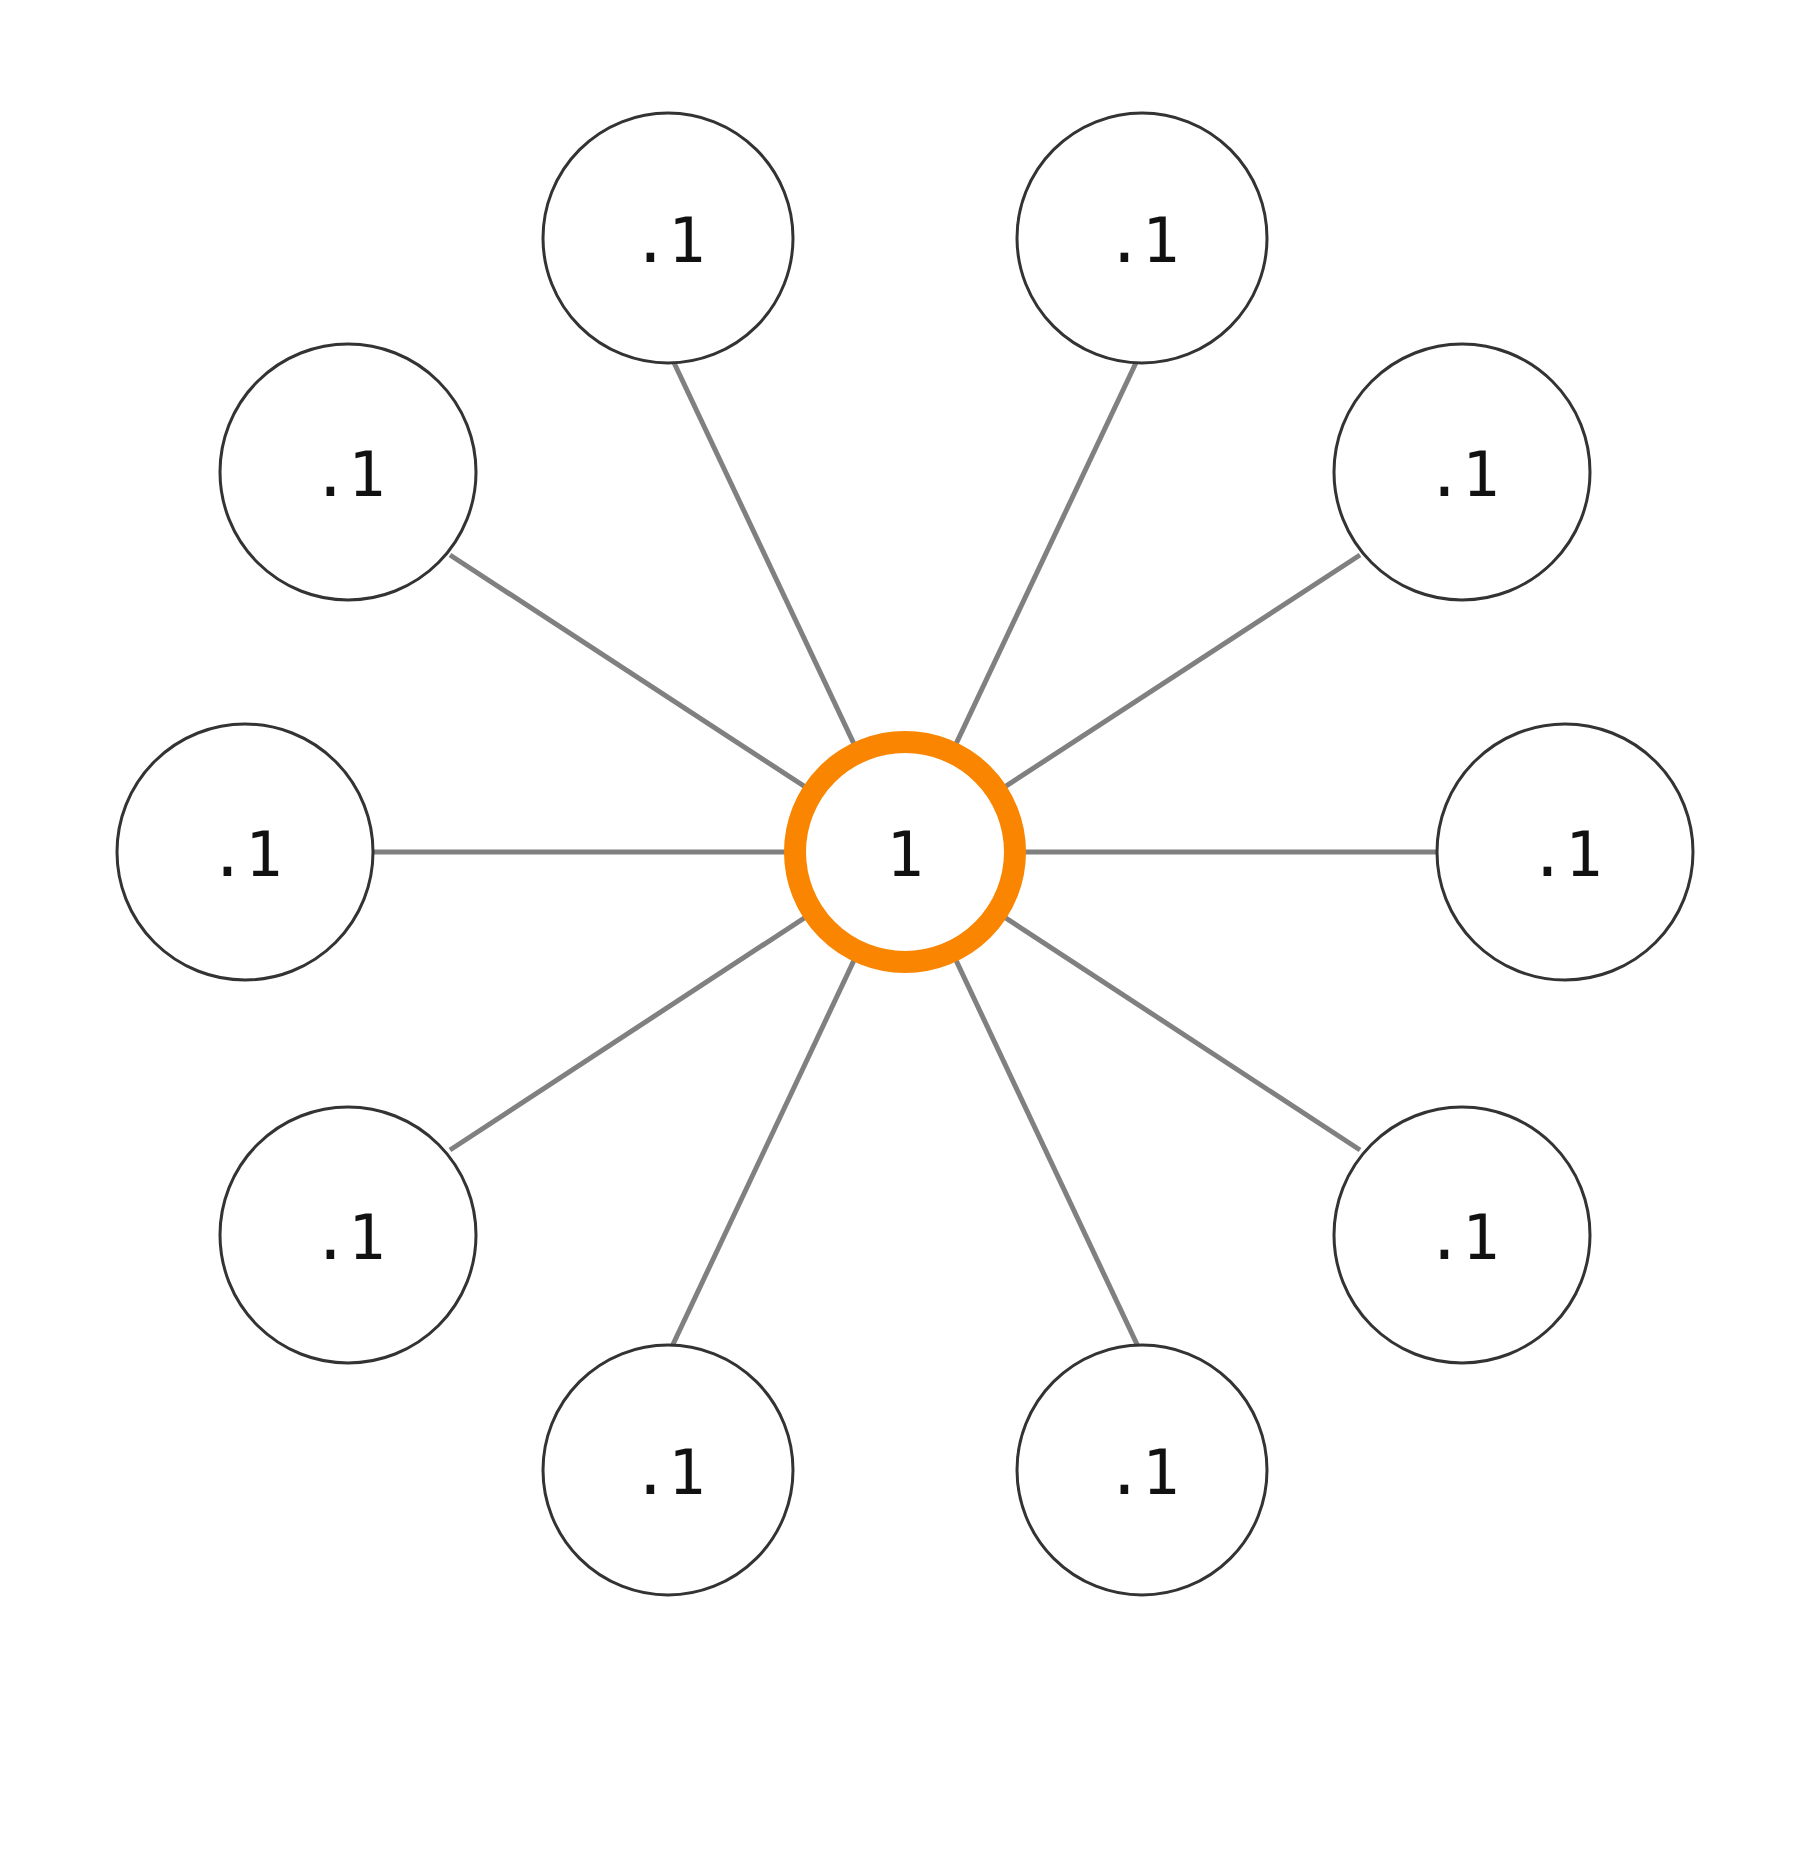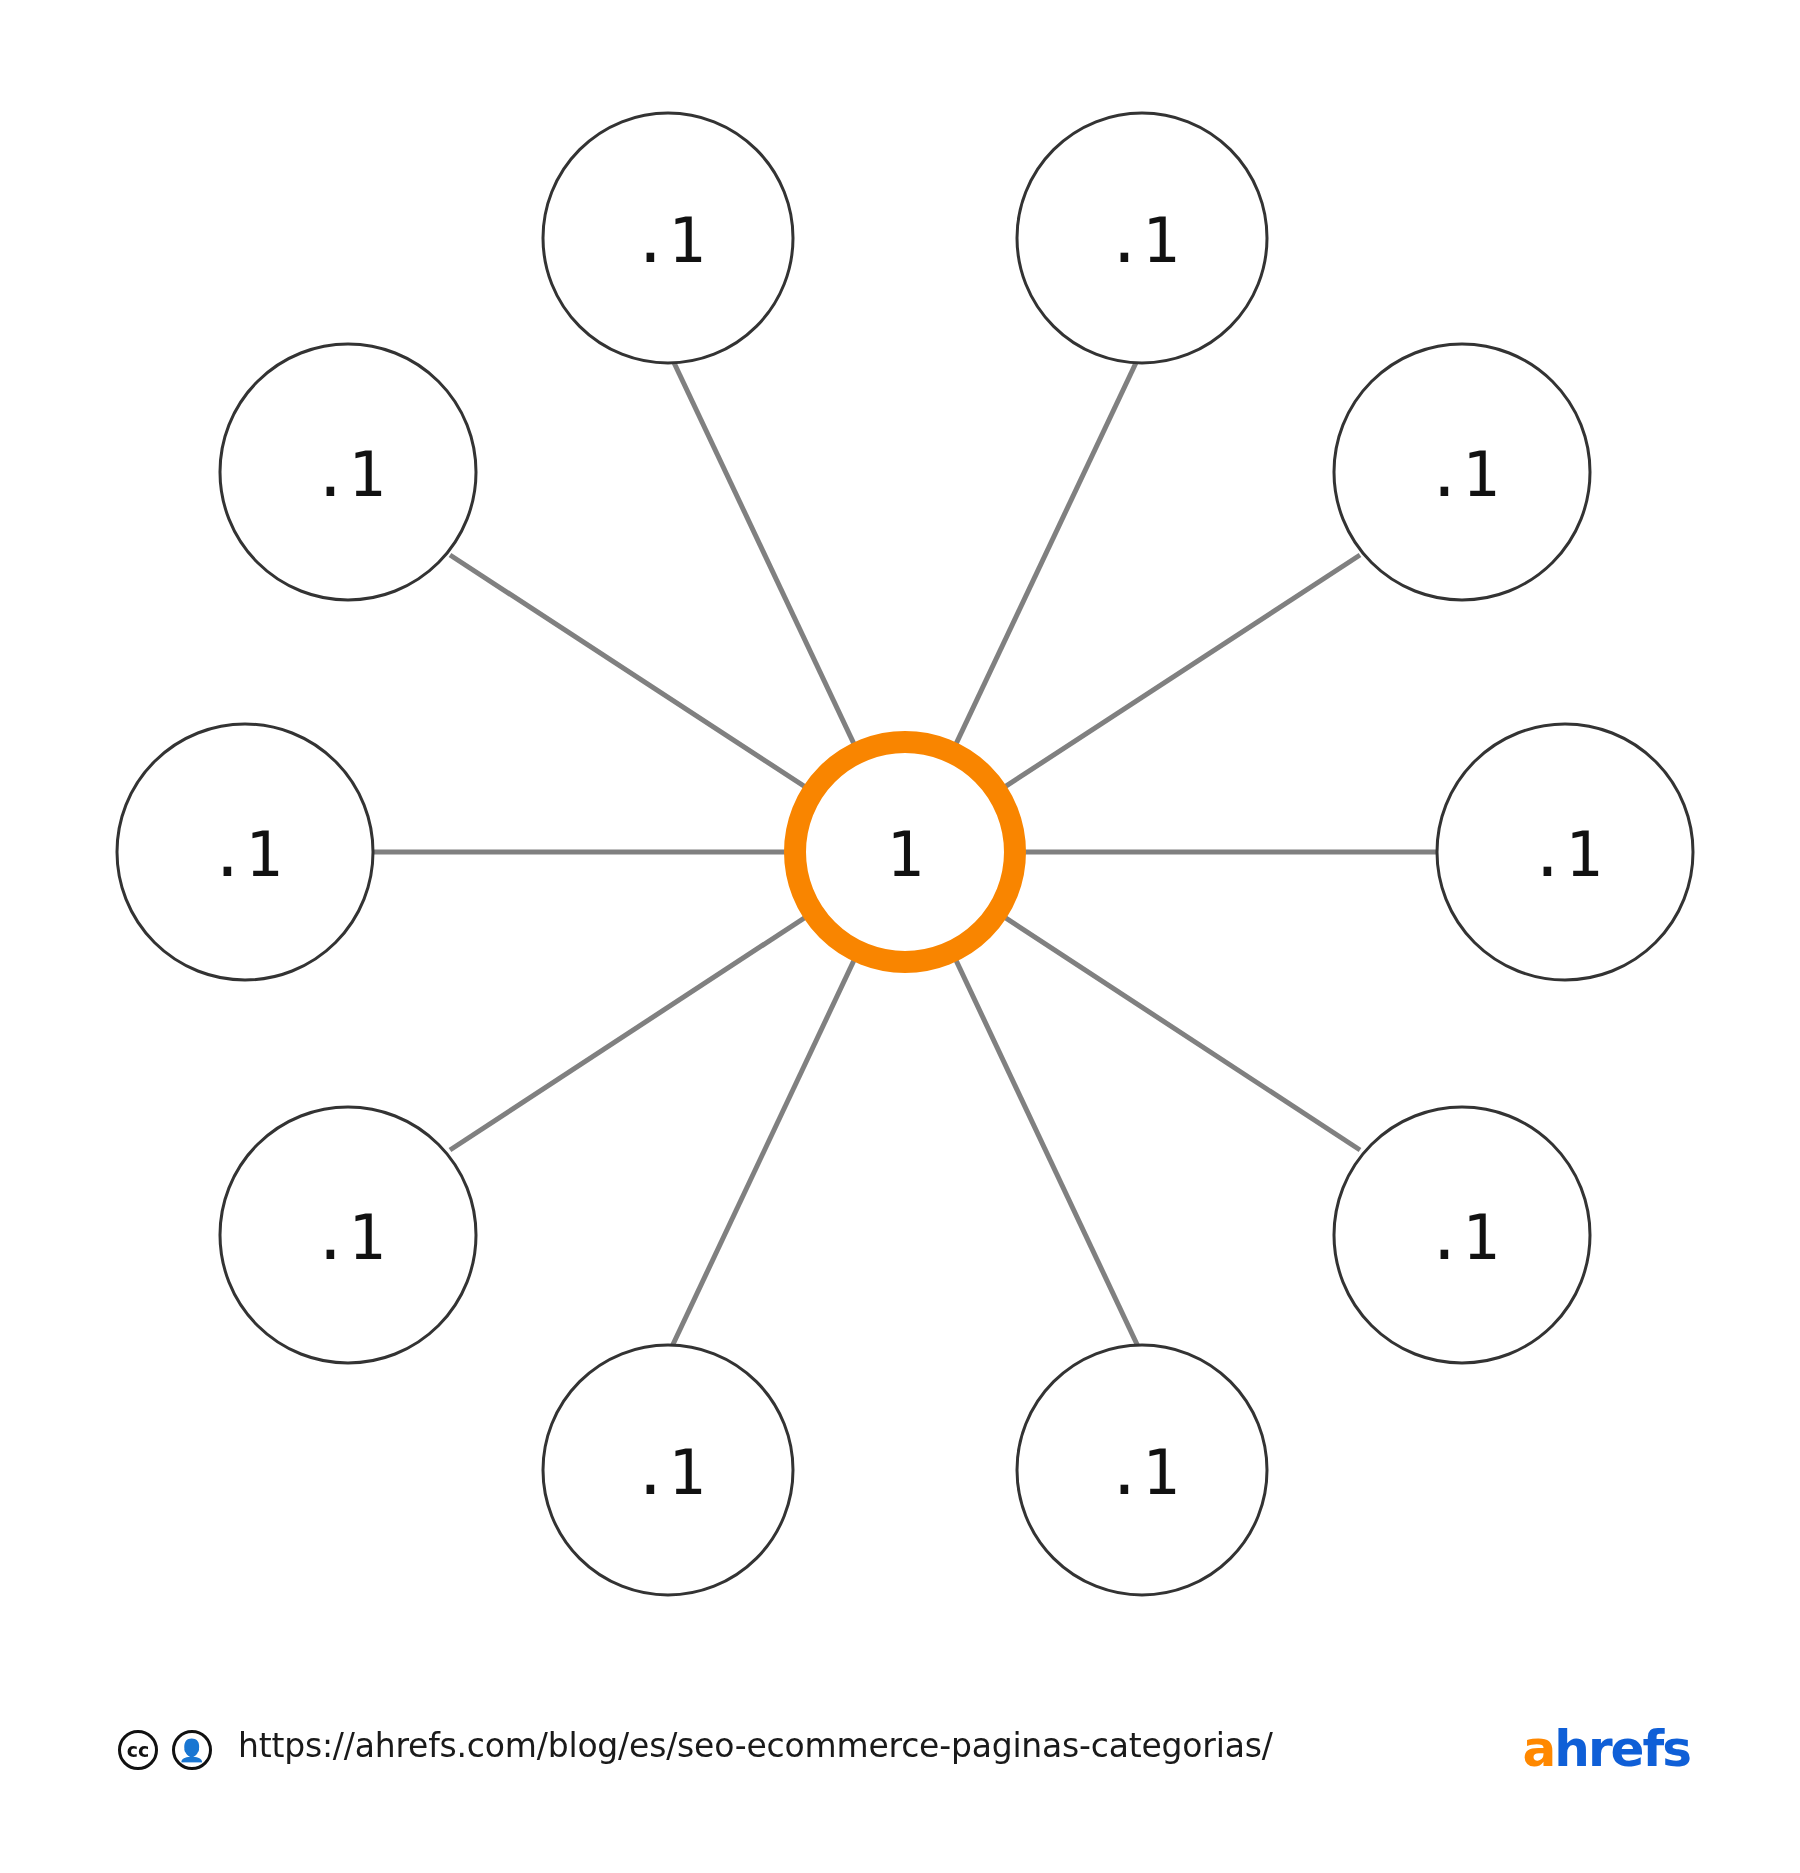--- a/index.html
+++ b/index.html
@@ -183,16 +183,6 @@
     </svg>
   </div>
 
-  <div class="footer">
-    <div class="cc-icons">
-      <span class="cc-badge">cc</span>
-      <span class="cc-badge by">👤</span>
-    </div>
-    <div class="source-url">https://ahrefs.com/blog/es/seo-ecommerce-paginas-categorias/</div>
-    <div class="brand">
-      <span class="a">a</span><span class="hrefs">hrefs</span>
-    </div>
-  </div>
 
 </div>
 

